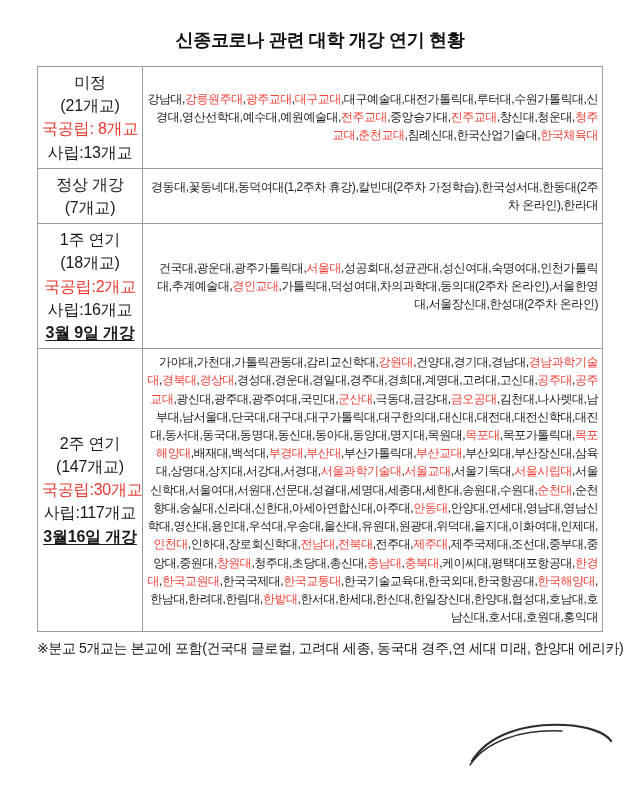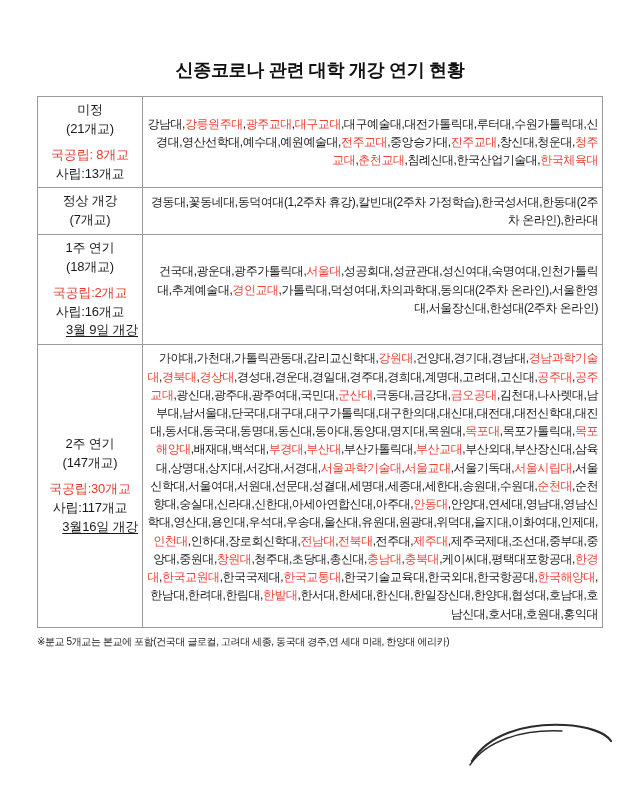--- a/index.html
+++ b/index.html
@@ -26,7 +26,7 @@
     font-size: 18px;
     font-weight: bold;
     letter-spacing: -0.3px;
-    padding-top: 58px;
+    padding-top: 28px;
     padding-bottom: 14px;
     color: #111111;
   }

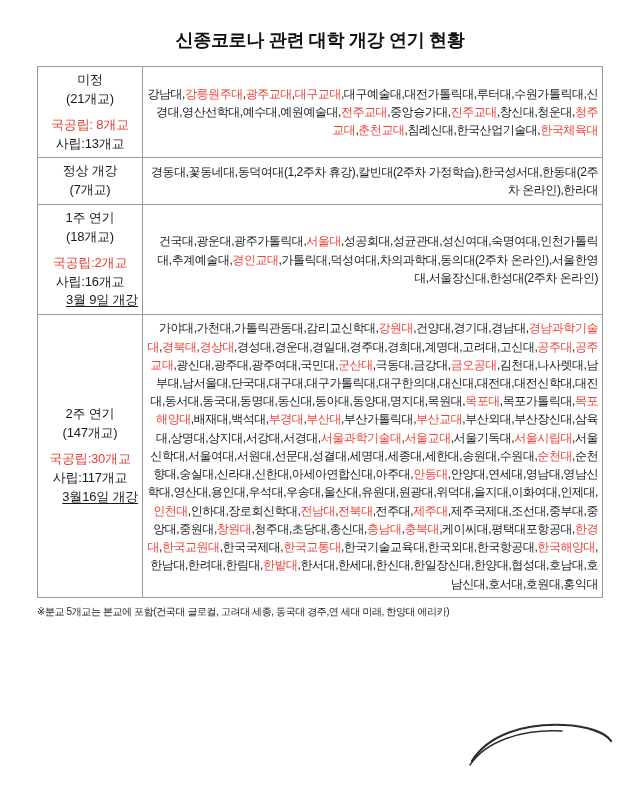--- a/index.html
+++ b/index.html
@@ -45,7 +45,7 @@
   td.label-cell {
     width: 96px;
     text-align: center;
-    font-size: 13px;
+    font-size: 16px;
     line-height: 1.45;
     letter-spacing: -0.2px;
     padding: 5px 2px;

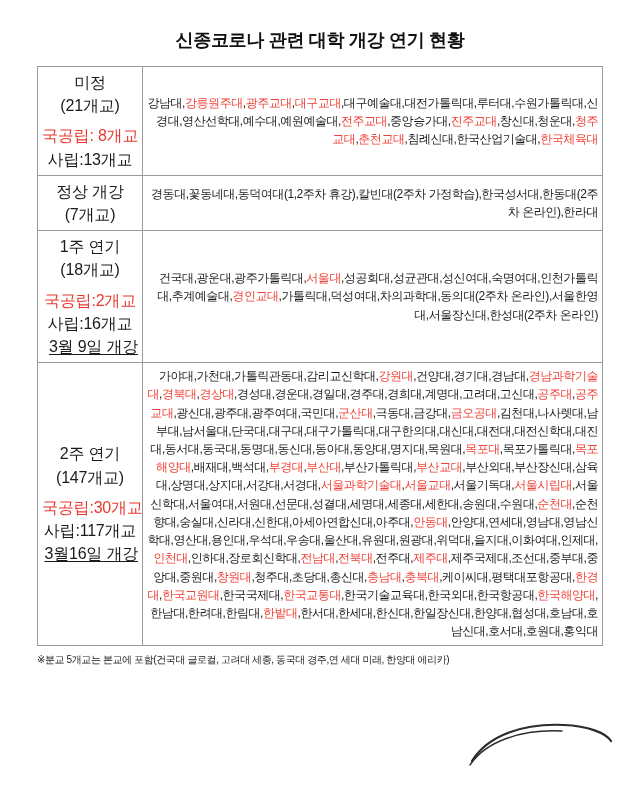--- a/index.html
+++ b/index.html
@@ -64,7 +64,6 @@
   }
   .lbl-red {
     color: #e8392f;
-    margin-top: 7px;
   }
   .lbl-dark {
     color: #1a1a1a;

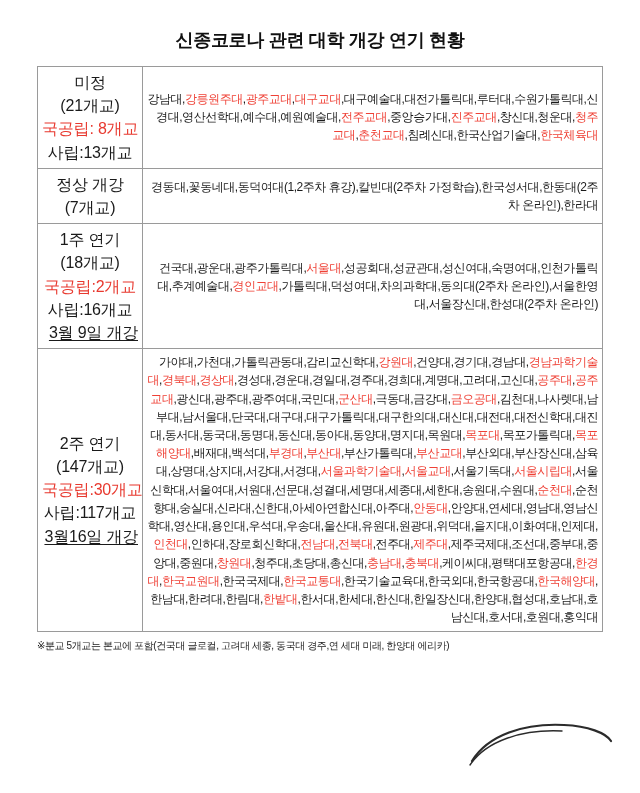--- a/index.html
+++ b/index.html
@@ -69,8 +69,7 @@
     color: #1a1a1a;
   }
   .lbl-bold {
-    font-weight: normal;
-    text-align: right;
+    font-weight: bold;
   }
   .lbl-underline {
     text-decoration: underline;

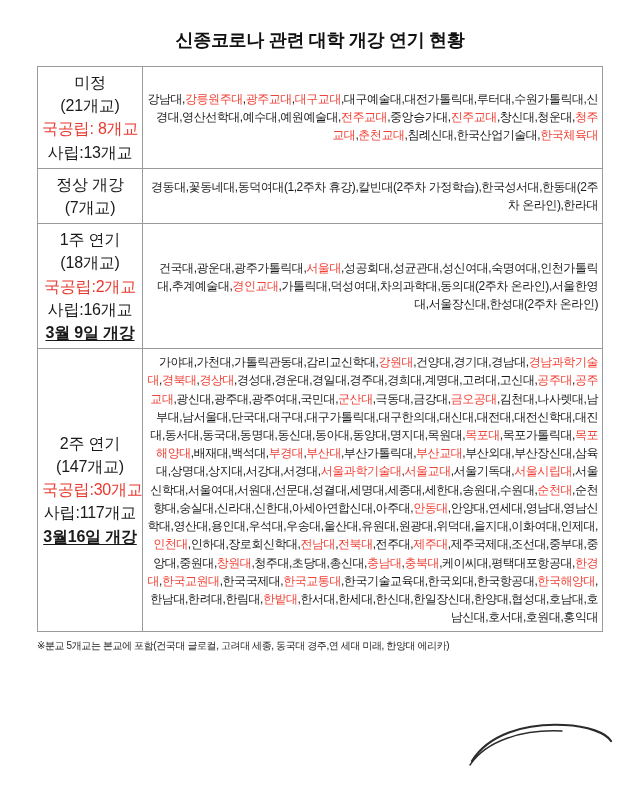--- a/index.html
+++ b/index.html
@@ -84,7 +84,7 @@
   .footnotes {
     width: 566px;
     margin: 6px auto 7px auto;
-    font-size: 10px;
+    font-size: 14px;
     line-height: 1.55;
     letter-spacing: -0.4px;
     color: #1a1a1a;

